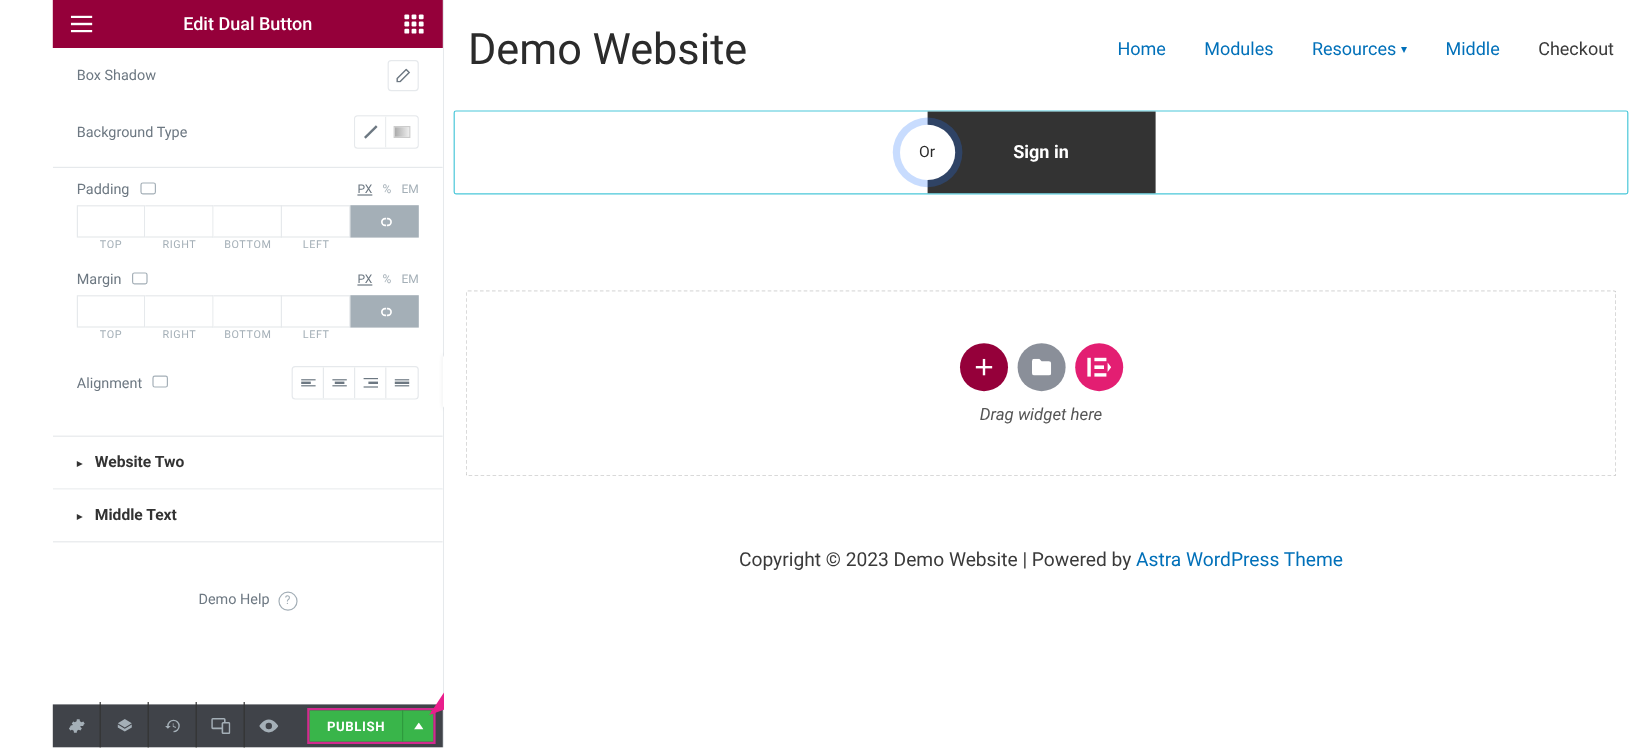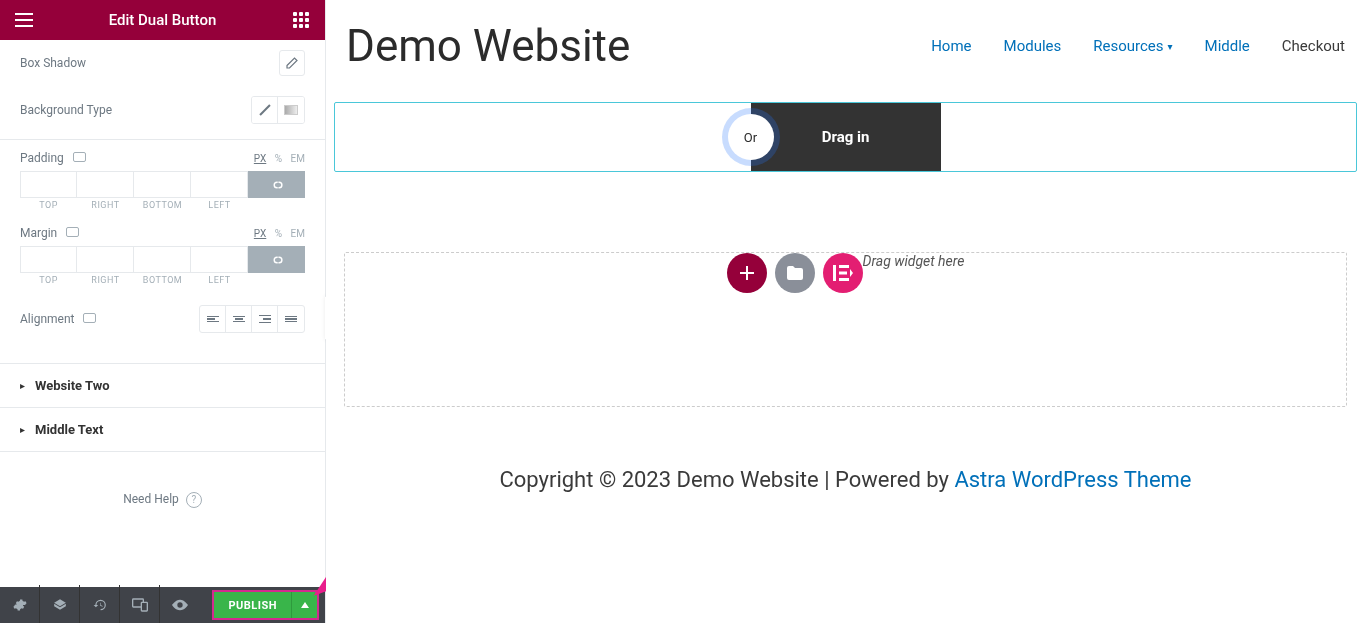--- a/index.html
+++ b/index.html
@@ -7,7 +7,7 @@
 .app { display: flex; height: 623px; }
 
 
-.sidebar { width: 326px; background: #fff; display: flex; flex-direction: column; border-right: 1px solid #e6e9ec; position: relative; }
+.sidebar { width: 326px; background: #fff; display: flex; flex-direction: column; border-right: 1px solid #e6e9ec; position: relative; margin-left: 44px; }
 .sidebar-header { background: #95003a; color: #fff; display: flex; align-items: center; height: 40px; position: relative; }
 .sidebar-header .menu-btn { width: 48px; display: flex; align-items: center; justify-content: center; cursor: pointer; height: 40px; }
 .sidebar-header .menu-btn svg { fill: #fff; }

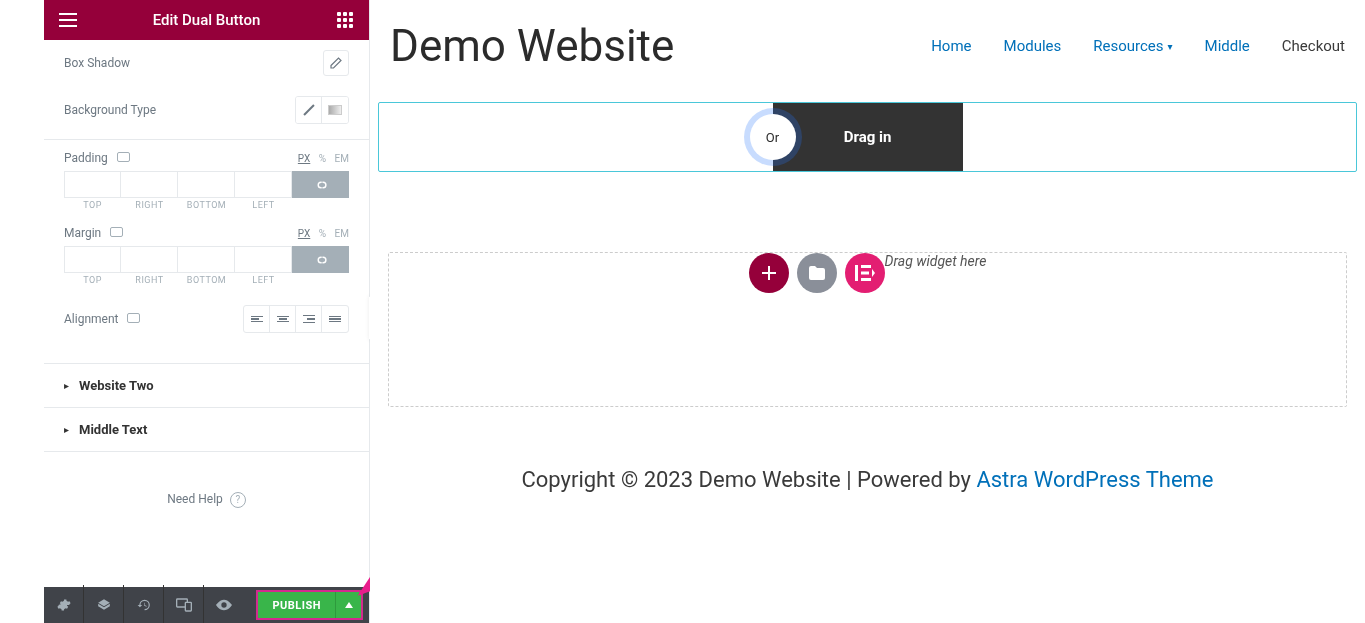--- a/index.html
+++ b/index.html
@@ -67,7 +67,7 @@
 
 .preview { flex: 1; background: #fff; position: relative; overflow: hidden; }
 .site-header { display: flex; align-items: center; padding: 20px 20px 30px; }
-.site-title { font-size: 44px; font-weight: 400; color: #2b2b2b; }
+.site-title { font-size: 36px; font-weight: 400; color: #2b2b2b; }
 .site-nav { margin-left: auto; display: flex; gap: 32px; font-size: 15px; }
 .site-nav a { color: #0170b9; text-decoration: none; display: flex; align-items: center; gap: 4px; }
 .site-nav a.darker { color: #3a3a3a; }

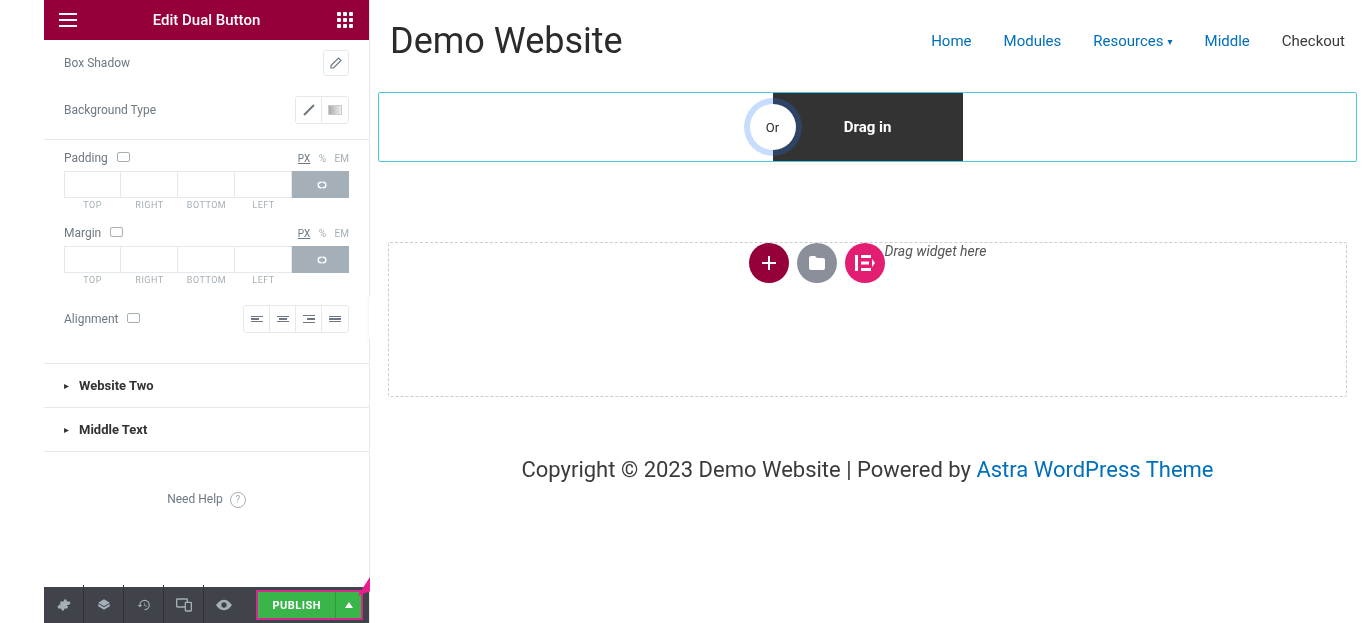--- a/index.html
+++ b/index.html
@@ -334,7 +334,7 @@
       <div class="middle">
         <div class="or-circle">Or</div>
       </div>
-      <div class="btn-two">Drag in</div>
+      <div class="btn-two">Sign in</div>
       <div class="pad"></div>
     </div>
 

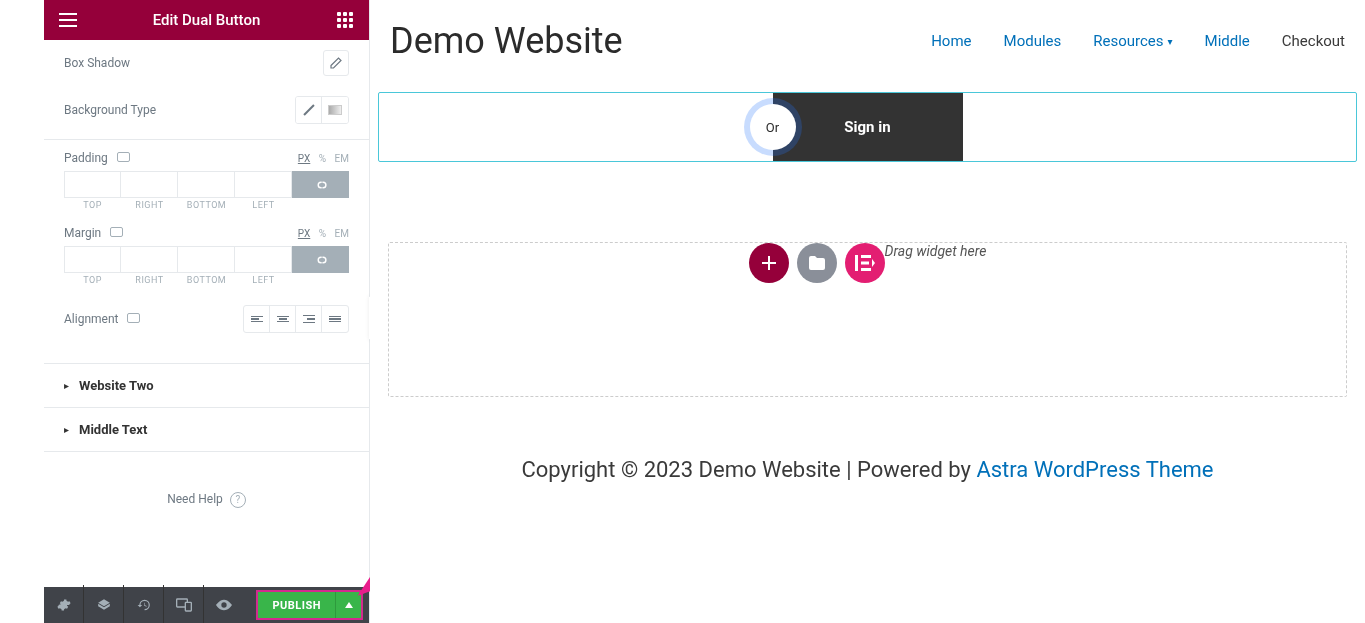--- a/index.html
+++ b/index.html
@@ -79,7 +79,7 @@
 .middle { width: 0; position: relative; }
 .or-circle { position: absolute; left: -23px; top: 50%; transform: translateY(-50%); width: 46px; height: 46px; background: #fff; border-radius: 50%; display: flex; align-items: center; justify-content: center; font-size: 13px; color: #2b2b2b; box-shadow: 0 0 0 6px rgba(37,117,252,0.25); }
 
-.dropzone { margin: 80px 18px 0; border: 1px dashed #ccc; border-radius: 2px; height: 155px; display: flex; flex-direction: row; justify-content: center; }
+.dropzone { margin: 80px 18px 0; border: 1px dashed #ccc; border-radius: 2px; height: 155px; display: flex; flex-direction: column; align-items: center; justify-content: center; }
 .dz-buttons { display: flex; gap: 8px; margin-bottom: 12px; }
 .dz-btn { width: 40px; height: 40px; border-radius: 50%; display: flex; align-items: center; justify-content: center; cursor: pointer; color: #fff; }
 .dz-plus { background: #95003a; }

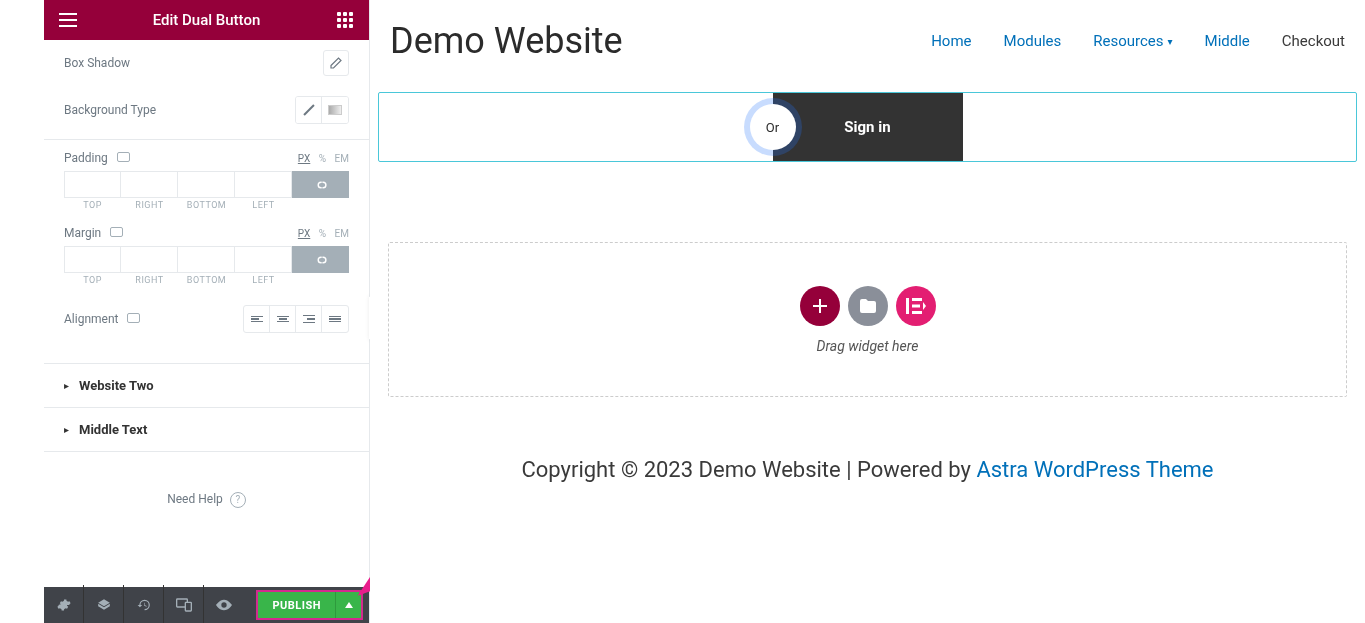--- a/index.html
+++ b/index.html
@@ -87,7 +87,7 @@
 .dz-ek { background: #e31e72; font-weight: 700; font-size: 14px; position: relative; }
 .dz-text { font-style: italic; font-size: 14px; color: #555; }
 
-.site-footer { text-align: center; padding: 60px 0 0; font-size: 22px; color: #3a3a3a; }
+.site-footer { text-align: center; padding: 60px 0 0; font-size: 16px; color: #3a3a3a; }
 .site-footer a { color: #0170b9; text-decoration: none; }
 
 .responsive-icon { display: inline-block; width: 13px; height: 10px; border: 1.5px solid #a4afb7; border-radius: 2px; margin-left: 6px; position: relative; }

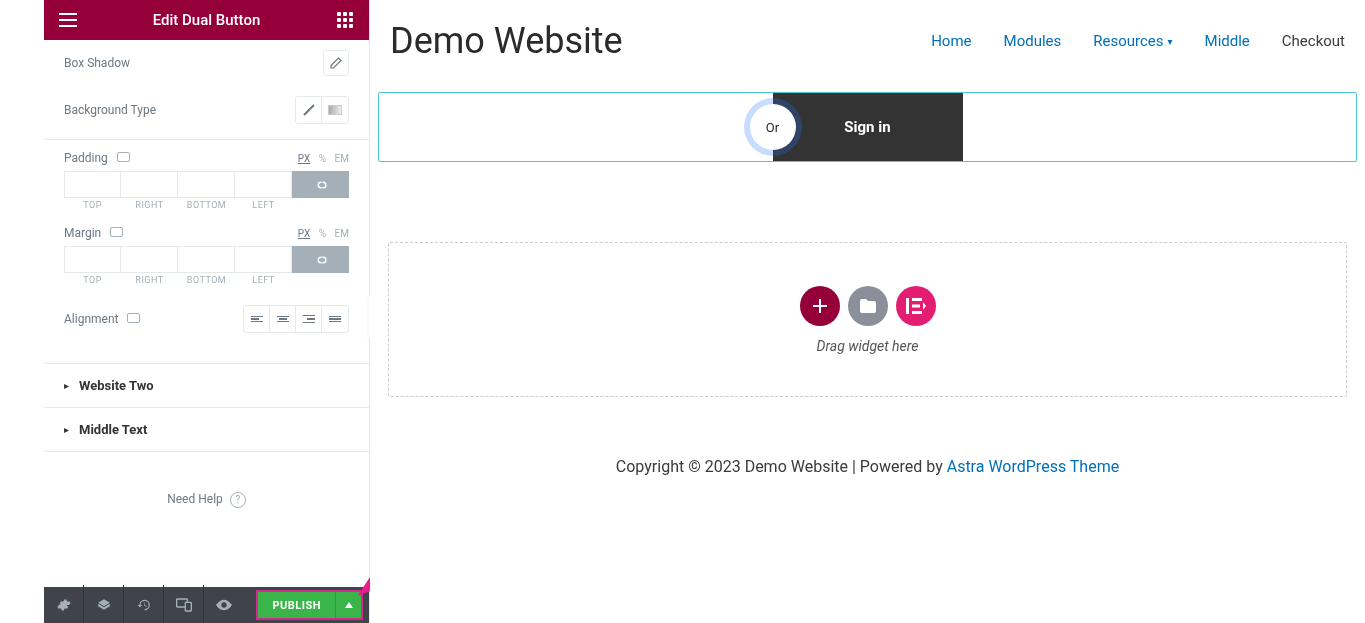--- a/index.html
+++ b/index.html
@@ -257,7 +257,7 @@
       </div>
 
       <div class="need-help">
-        <span>Need Help</span>
+        <span>Demo Help</span>
         <span class="q">?</span>
       </div>
     </div>

